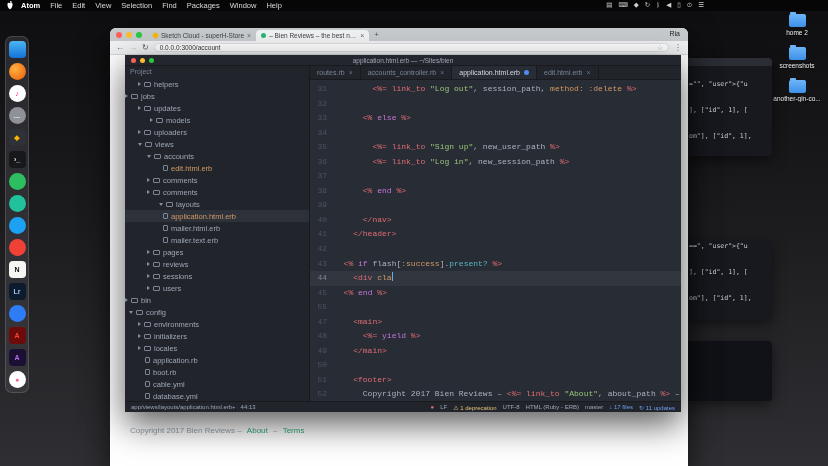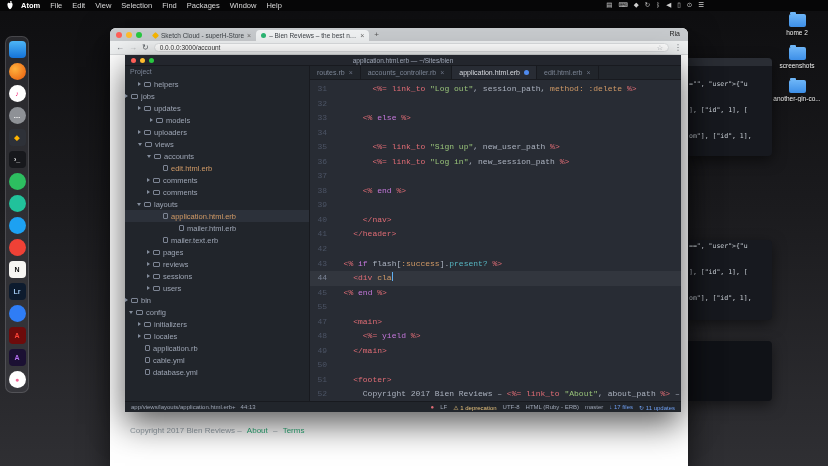--- a/index.html
+++ b/index.html
@@ -301,7 +301,7 @@
             <span class="d-ico"></span>
             <span class="tlabel">comments</span>
           </div>
-          <div class="trow" style="padding-left: 12px;">
+          <div class="trow" style="padding-left: 34px;">
             <span class="chev down"></span>
             <span class="d-ico"></span>
             <span class="tlabel">layouts</span>

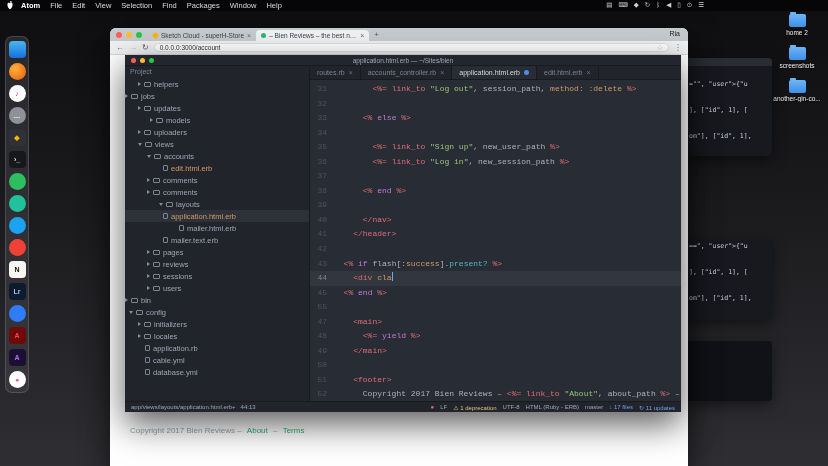--- a/index.html
+++ b/index.html
@@ -311,7 +311,7 @@
             <span class="f-ico"></span>
             <span class="tlabel mod">application.html.erb</span>
           </div>
-          <div class="trow" style="padding-left: 31px; margin-left: 16px;">
+          <div class="trow" style="padding-left: 31px;">
             <span class="chev-sp"></span>
             <span class="f-ico"></span>
             <span class="tlabel">mailer.html.erb</span>

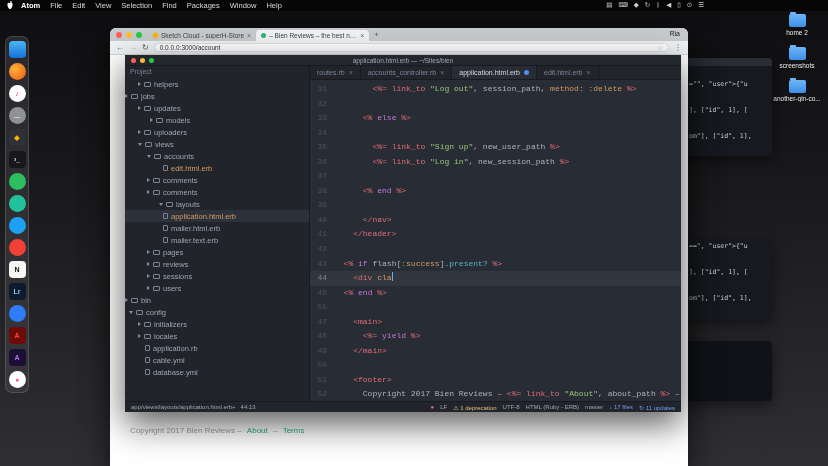--- a/index.html
+++ b/index.html
@@ -354,6 +354,11 @@
           <div class="trow" style="padding-left: 13px;">
             <span class="chev right"></span>
             <span class="d-ico"></span>
+            <span class="tlabel">environments</span>
+          </div>
+          <div class="trow" style="padding-left: 13px;">
+            <span class="chev right"></span>
+            <span class="d-ico"></span>
             <span class="tlabel">initializers</span>
           </div>
           <div class="trow" style="padding-left: 13px;">

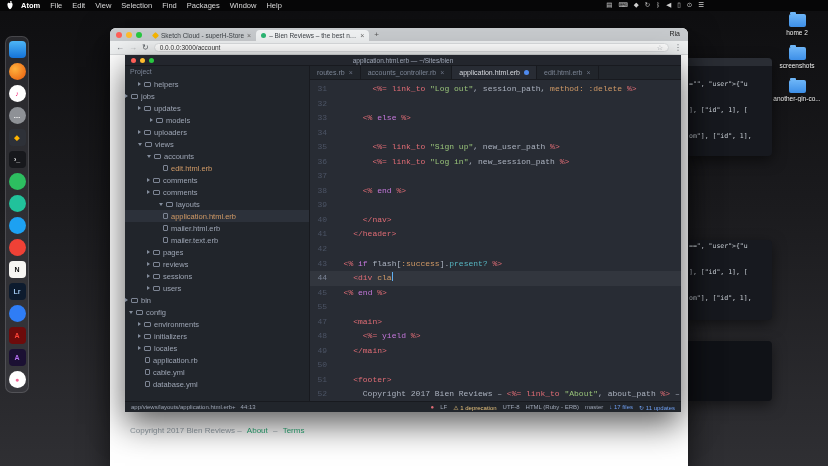--- a/index.html
+++ b/index.html
@@ -374,6 +374,11 @@
           <div class="trow" style="padding-left: 13px;">
             <span class="chev-sp"></span>
             <span class="f-ico"></span>
+            <span class="tlabel">boot.rb</span>
+          </div>
+          <div class="trow" style="padding-left: 13px;">
+            <span class="chev-sp"></span>
+            <span class="f-ico"></span>
             <span class="tlabel">cable.yml</span>
           </div>
           <div class="trow" style="padding-left: 13px;">

